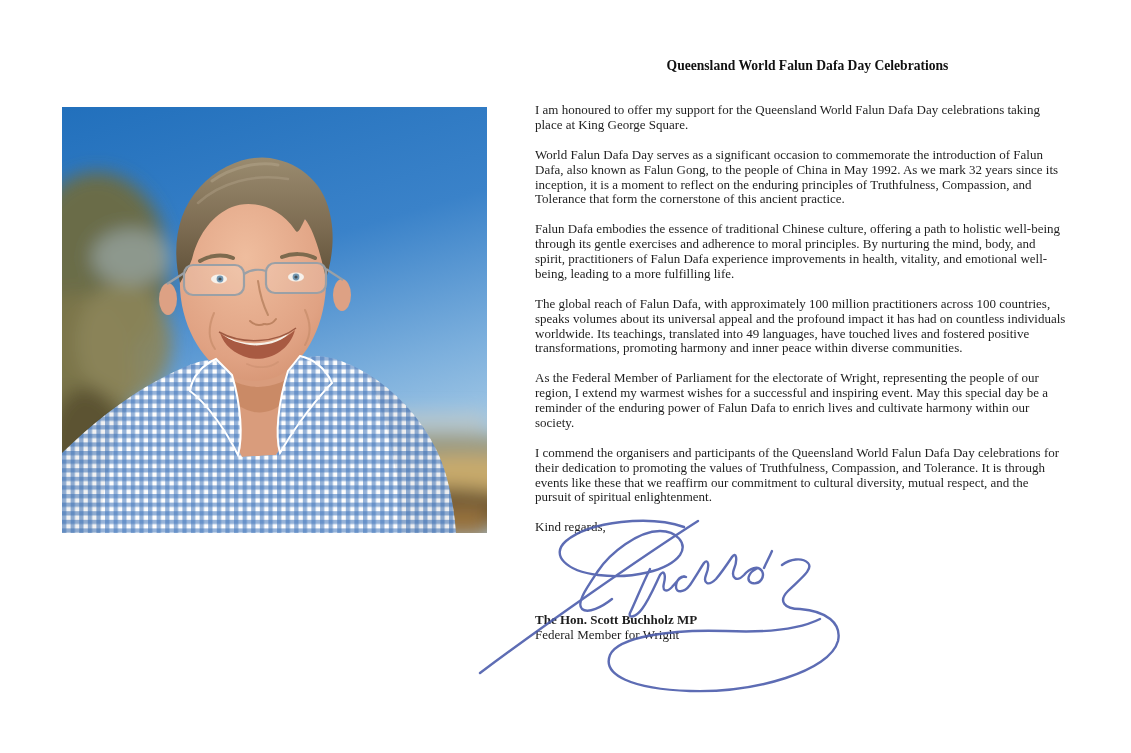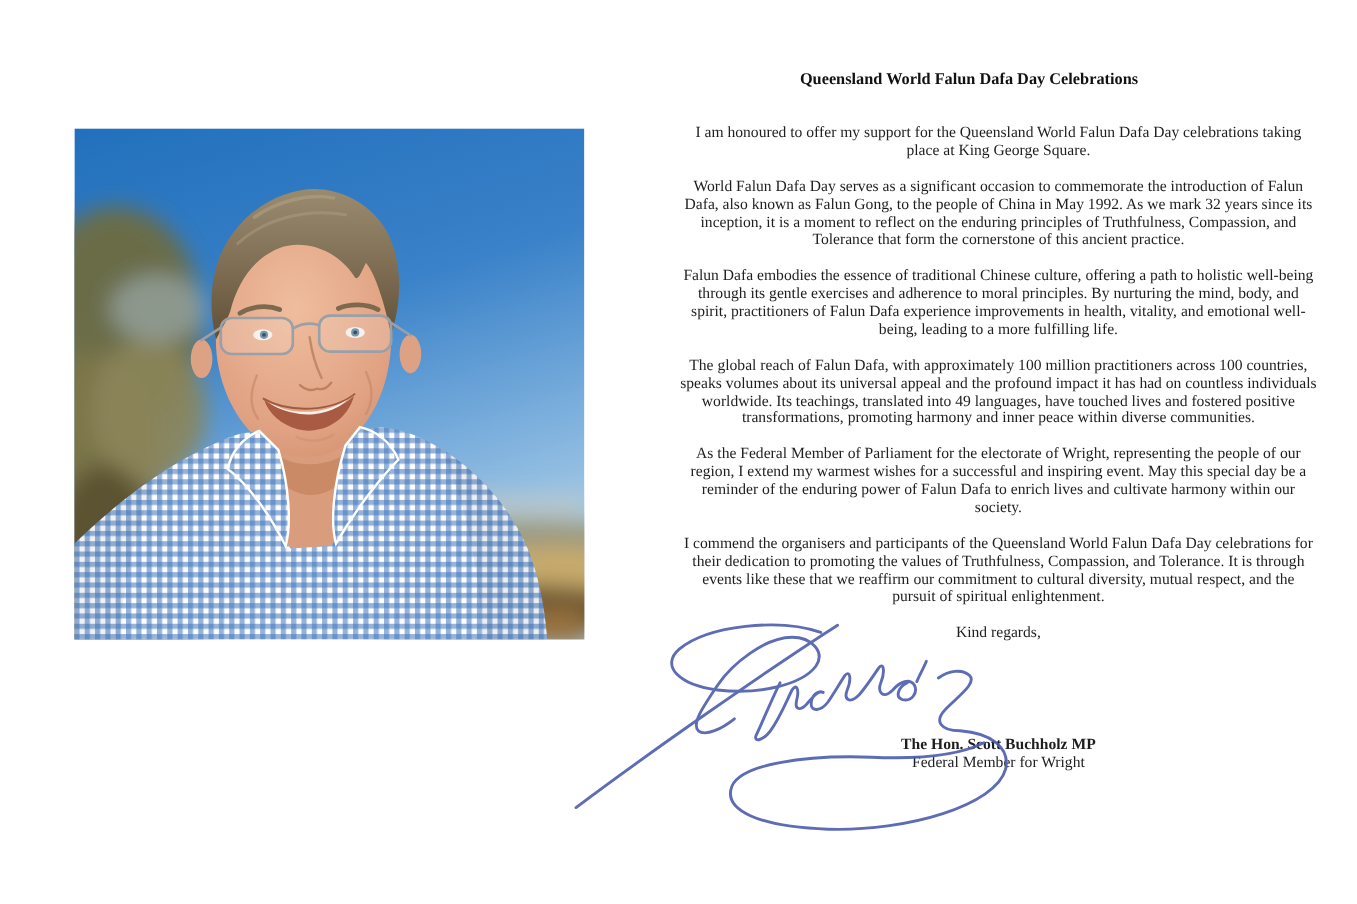--- a/index.html
+++ b/index.html
@@ -23,7 +23,7 @@
     font-size:13.6px;font-weight:bold;line-height:15px;
     text-align:center;color:#111;
   }
-  .letter p{margin:0 0 14.9px 0;white-space:nowrap;text-align:center;}
+  .letter p{margin:0 0 14.9px 0;white-space:nowrap;}
   .letter p.closing{margin-bottom:78px;}
   .sig-block p{margin:0;}
   .sig-block .name{font-weight:bold;}

